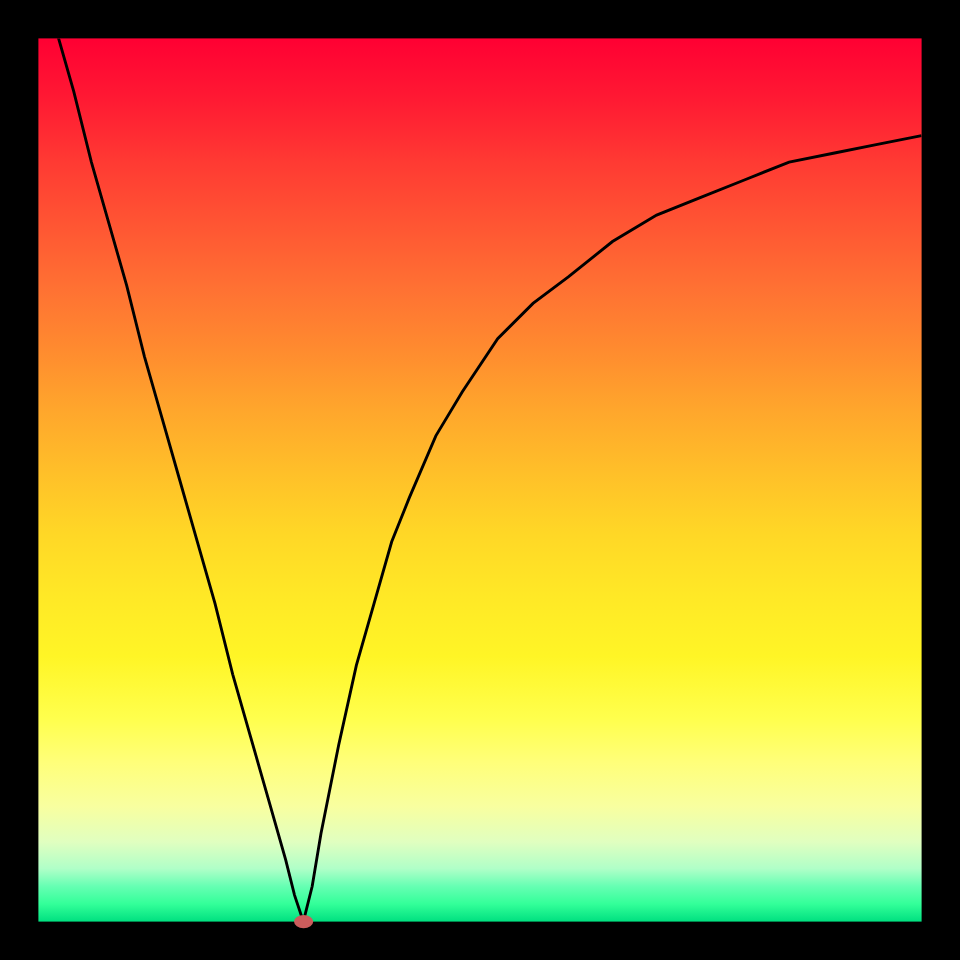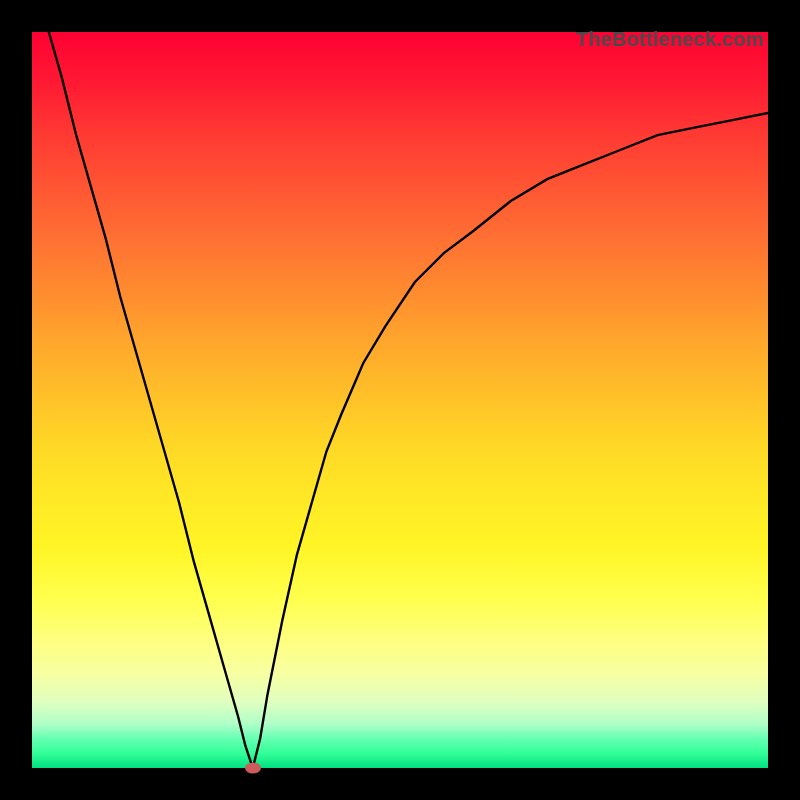--- a/index.html
+++ b/index.html
@@ -77,7 +77,6 @@
     </svg>
     <div class="marker" style="left: 220.8px; top: 736px; background: rgb(204, 92, 92);"></div>
   </div>
-  <div class="watermark">TheBottleneck.com</div>
 </div>
 
 </body></html>

